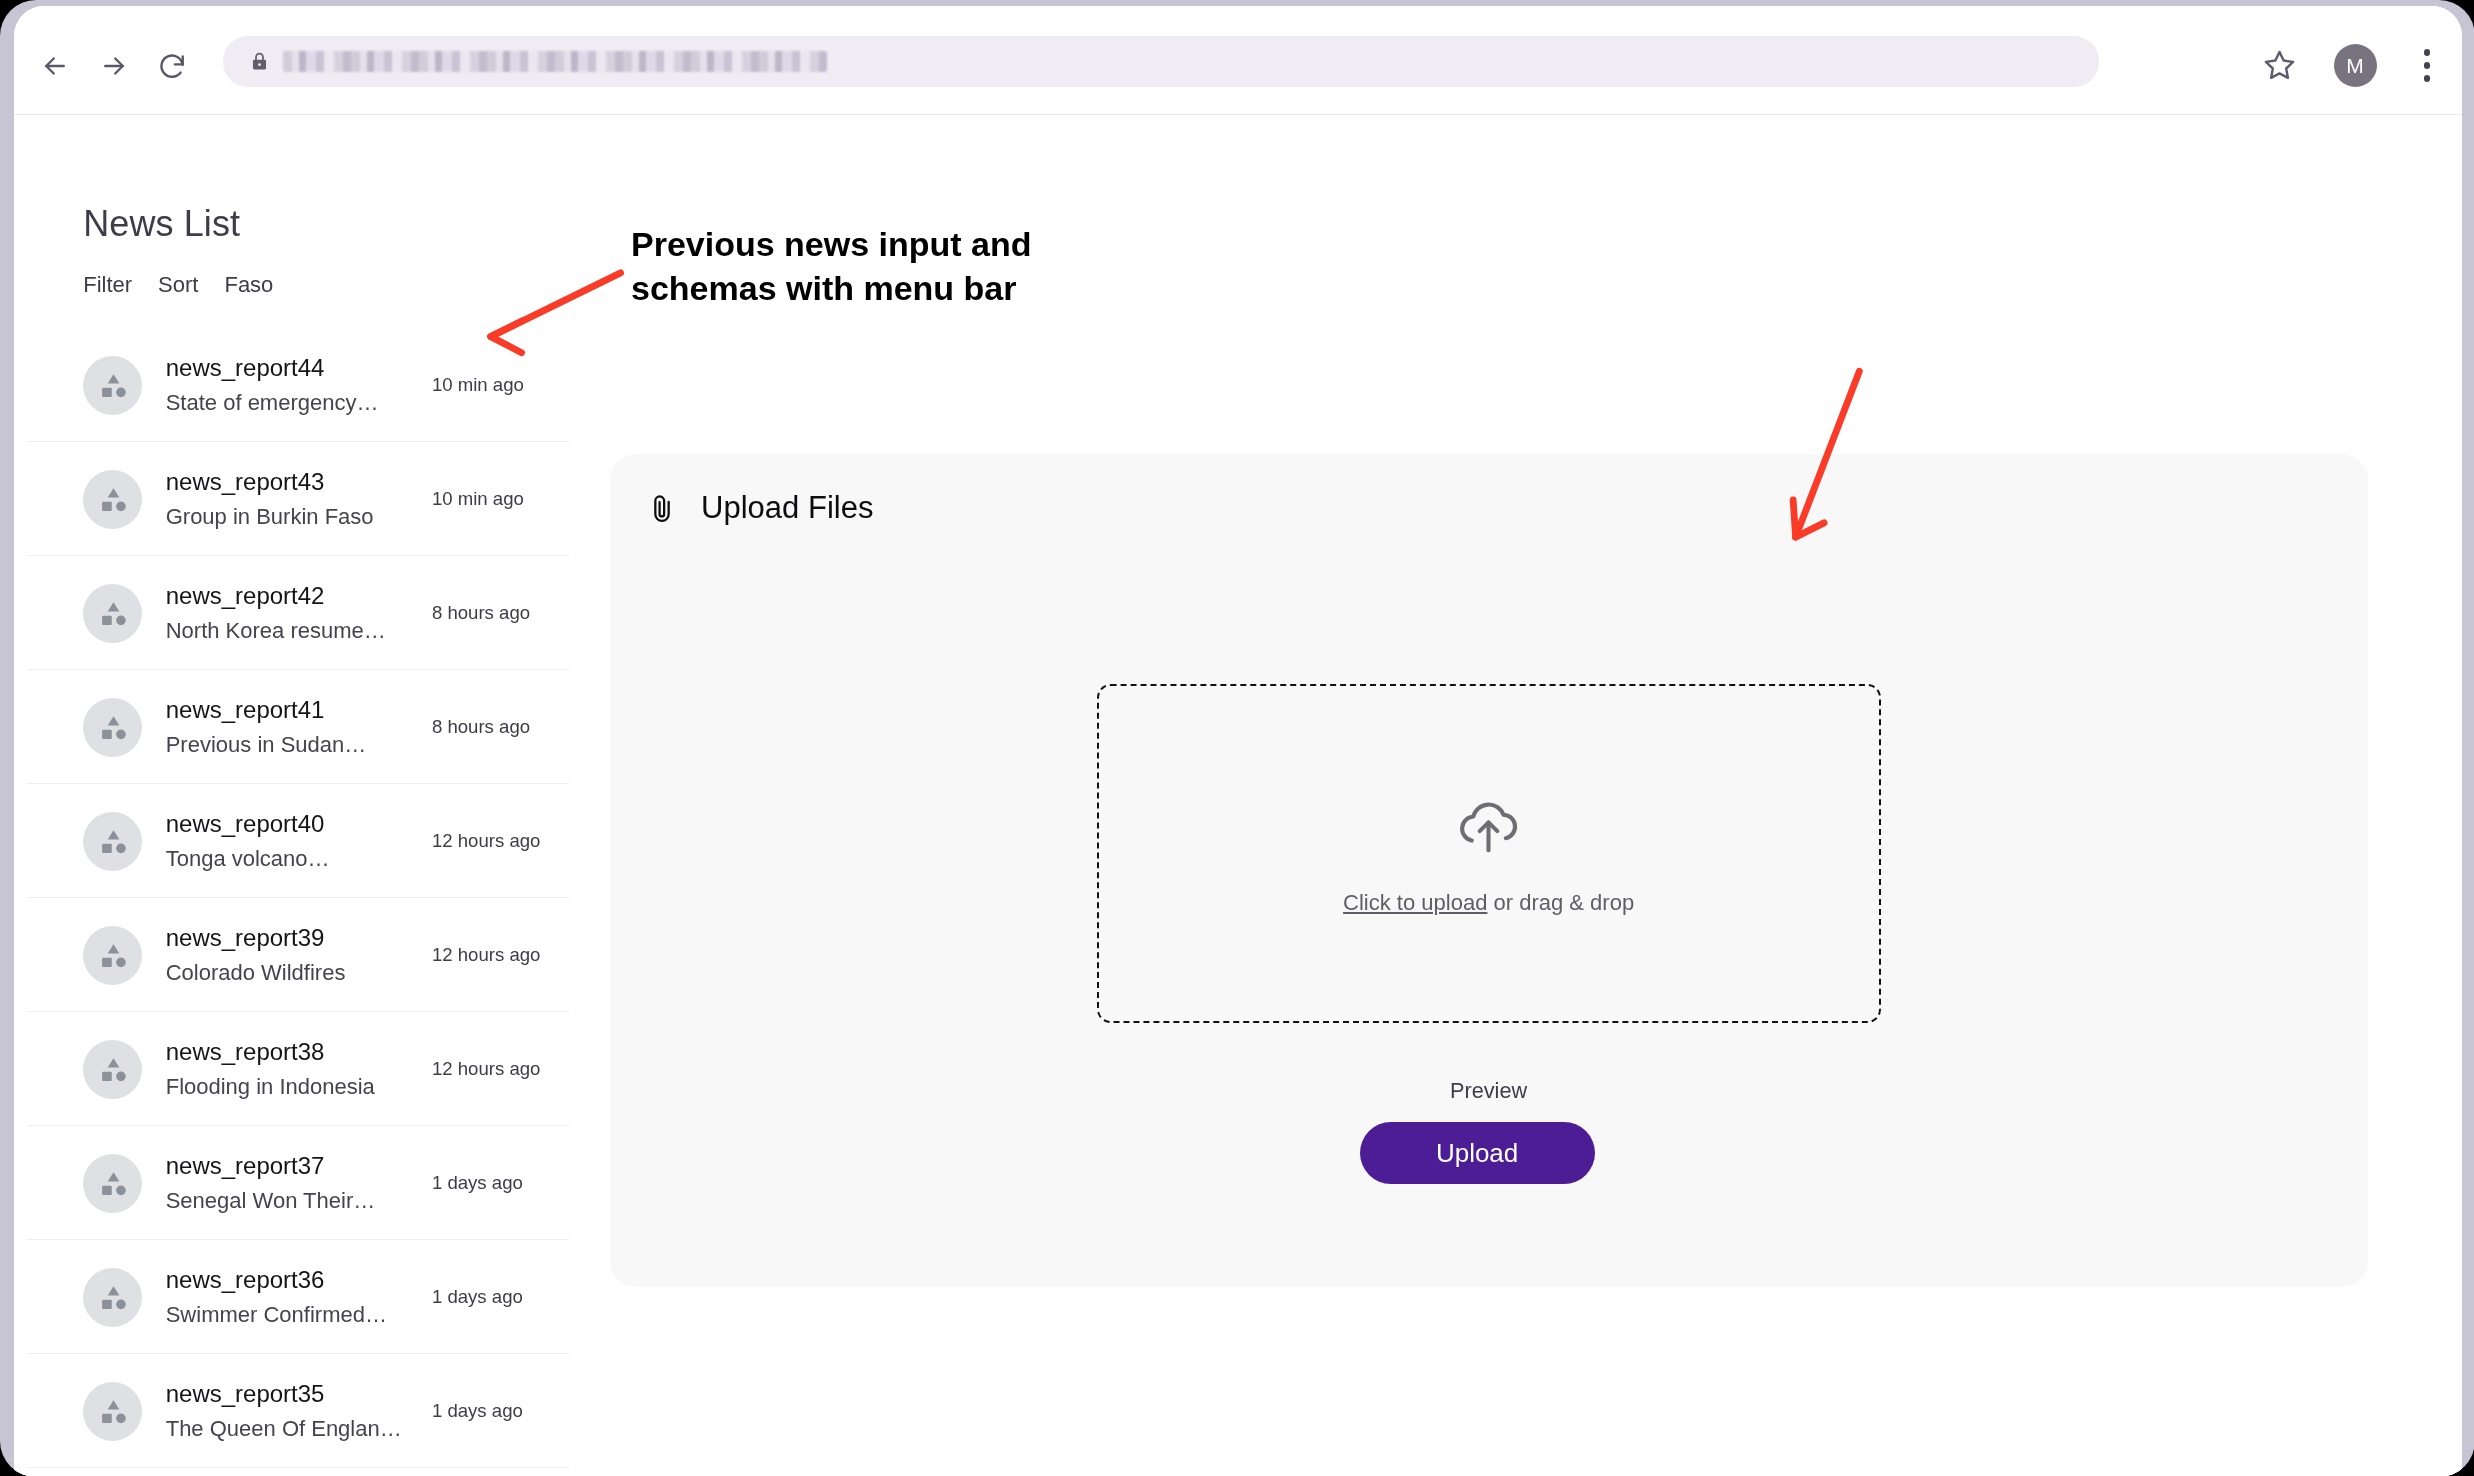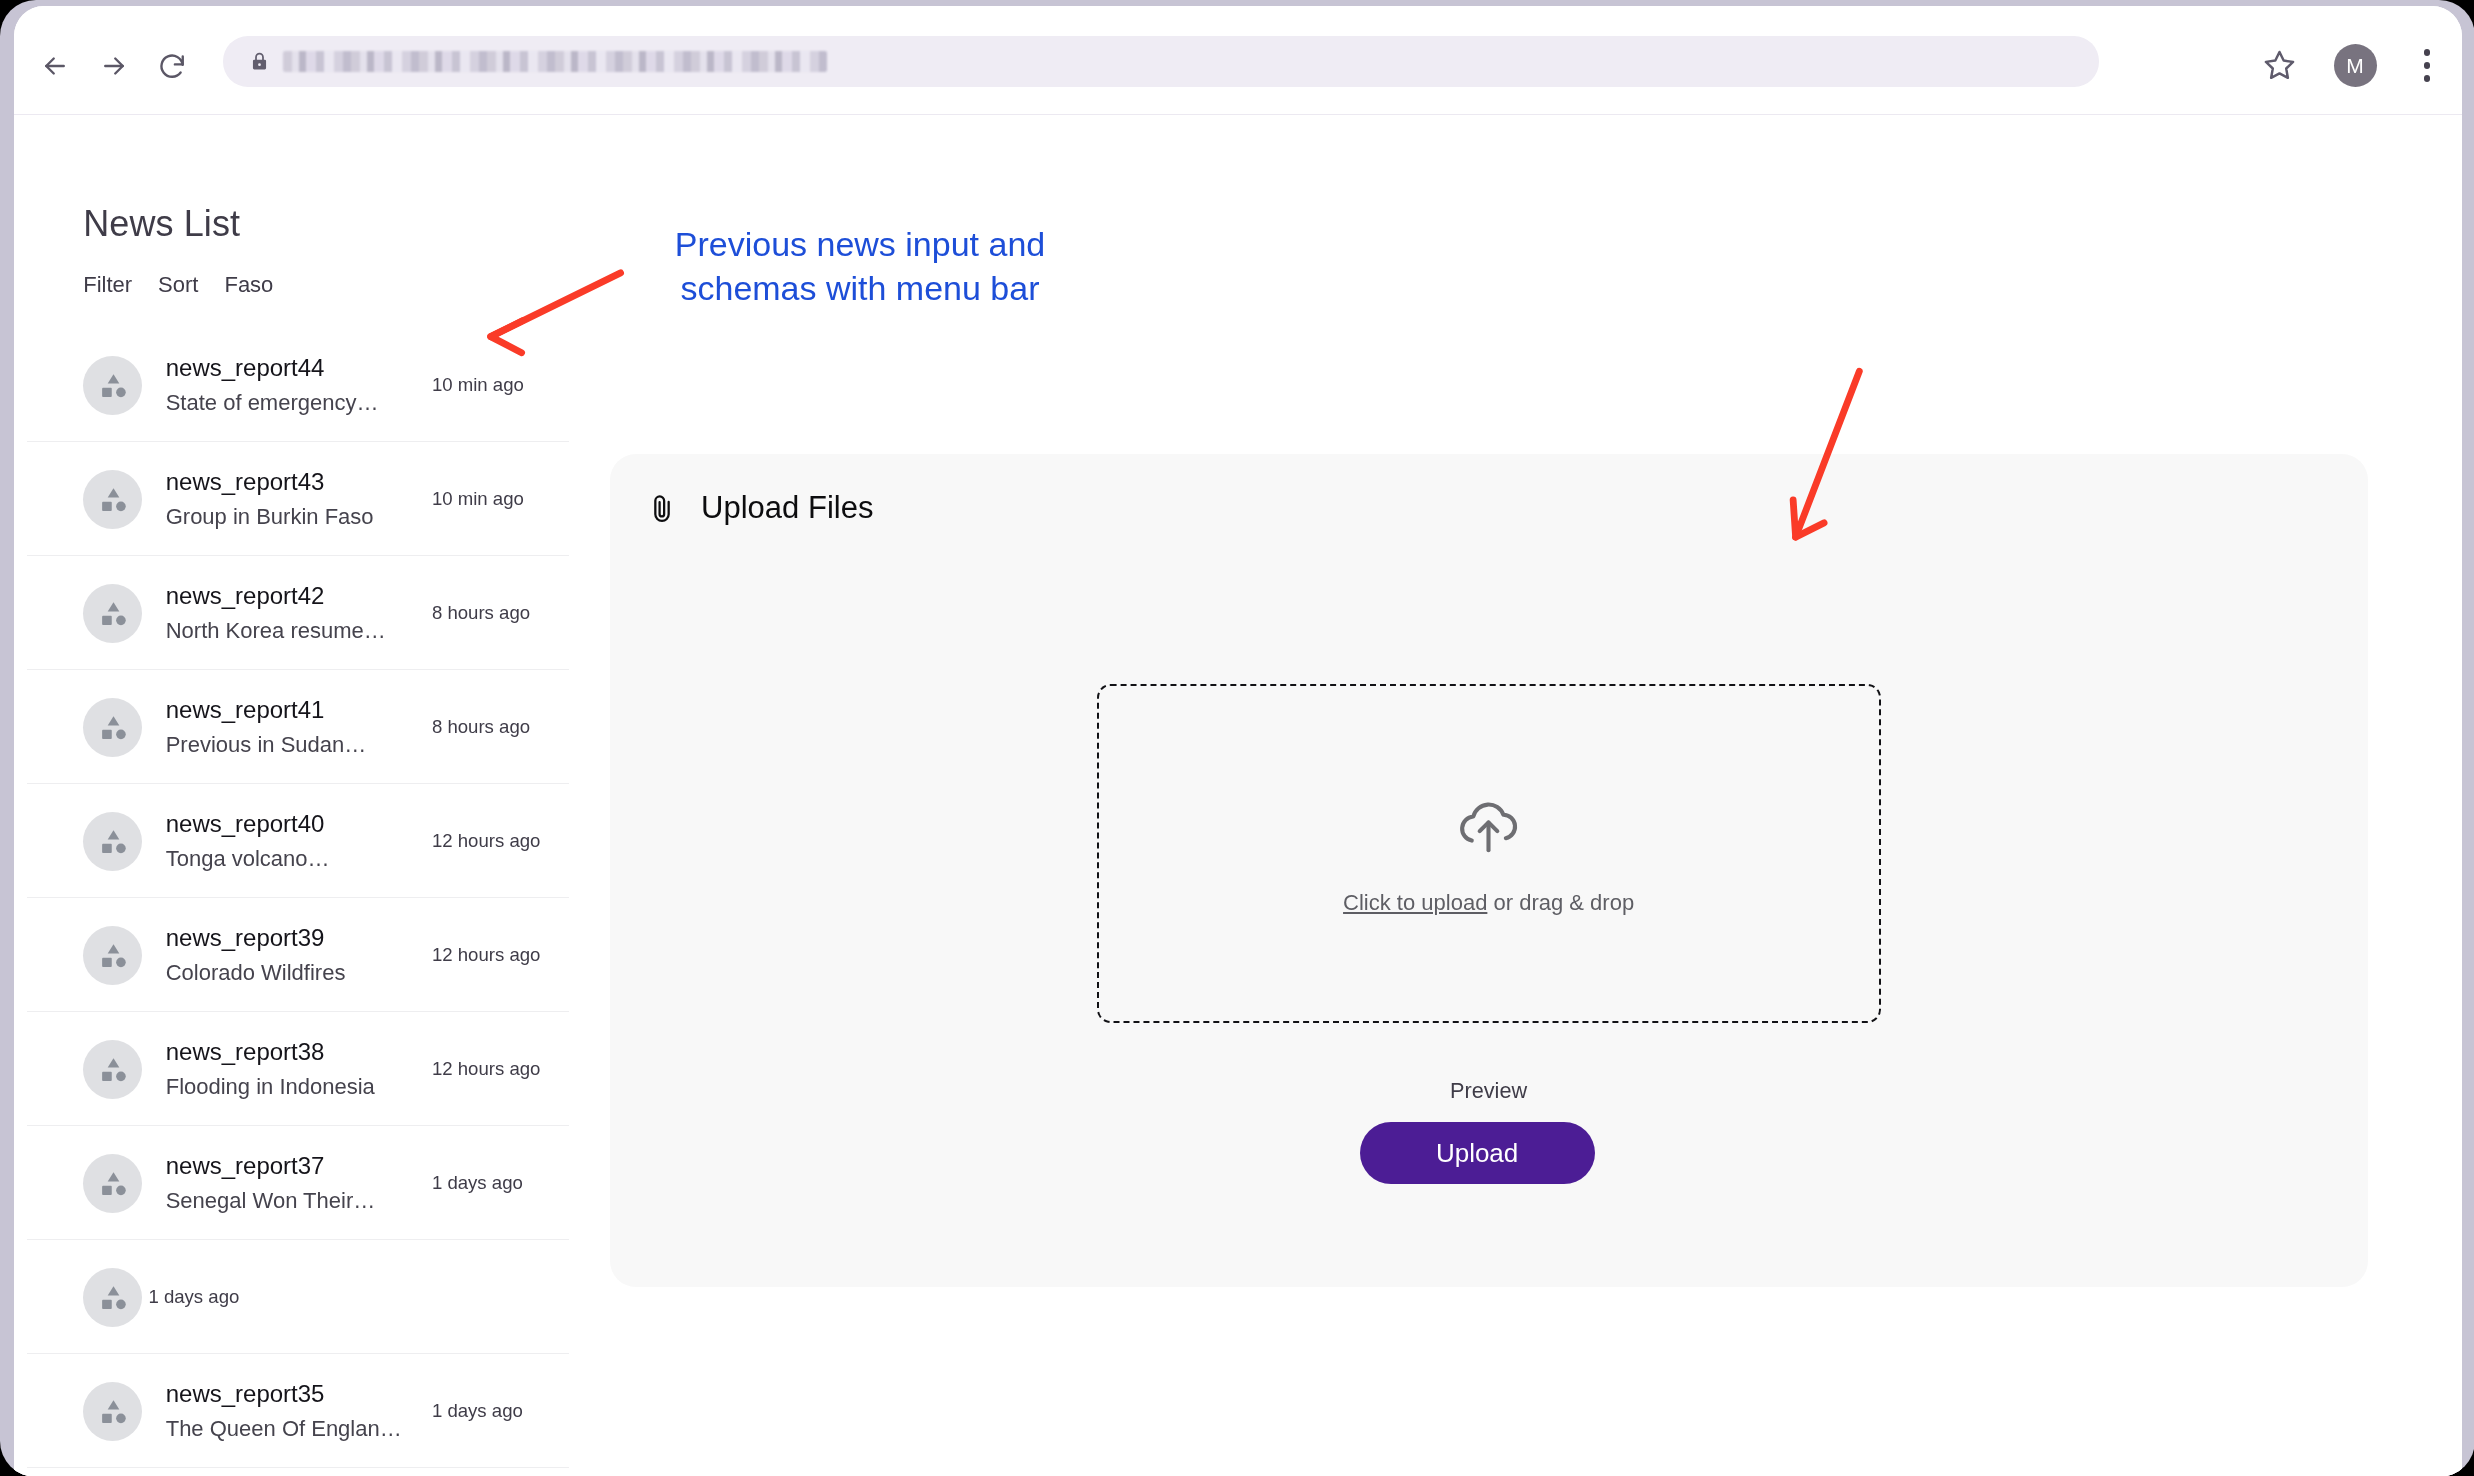--- a/index.html
+++ b/index.html
@@ -312,12 +312,13 @@
   
   .annotation {
     position: absolute;
-    color: #1d4ed8;
+    color: #000000;
     font-size: 34px;
     line-height: 1.28;
-    text-align: center;
+    text-align: left;
     white-space: pre-line;
     pointer-events: none;
+    font-weight: bold;
   }
   #annotation-left  { left: 631px; top: 223px; width: 458px; }
   #annotation-right { left: 1717px; top: 235px; width: 384px; }

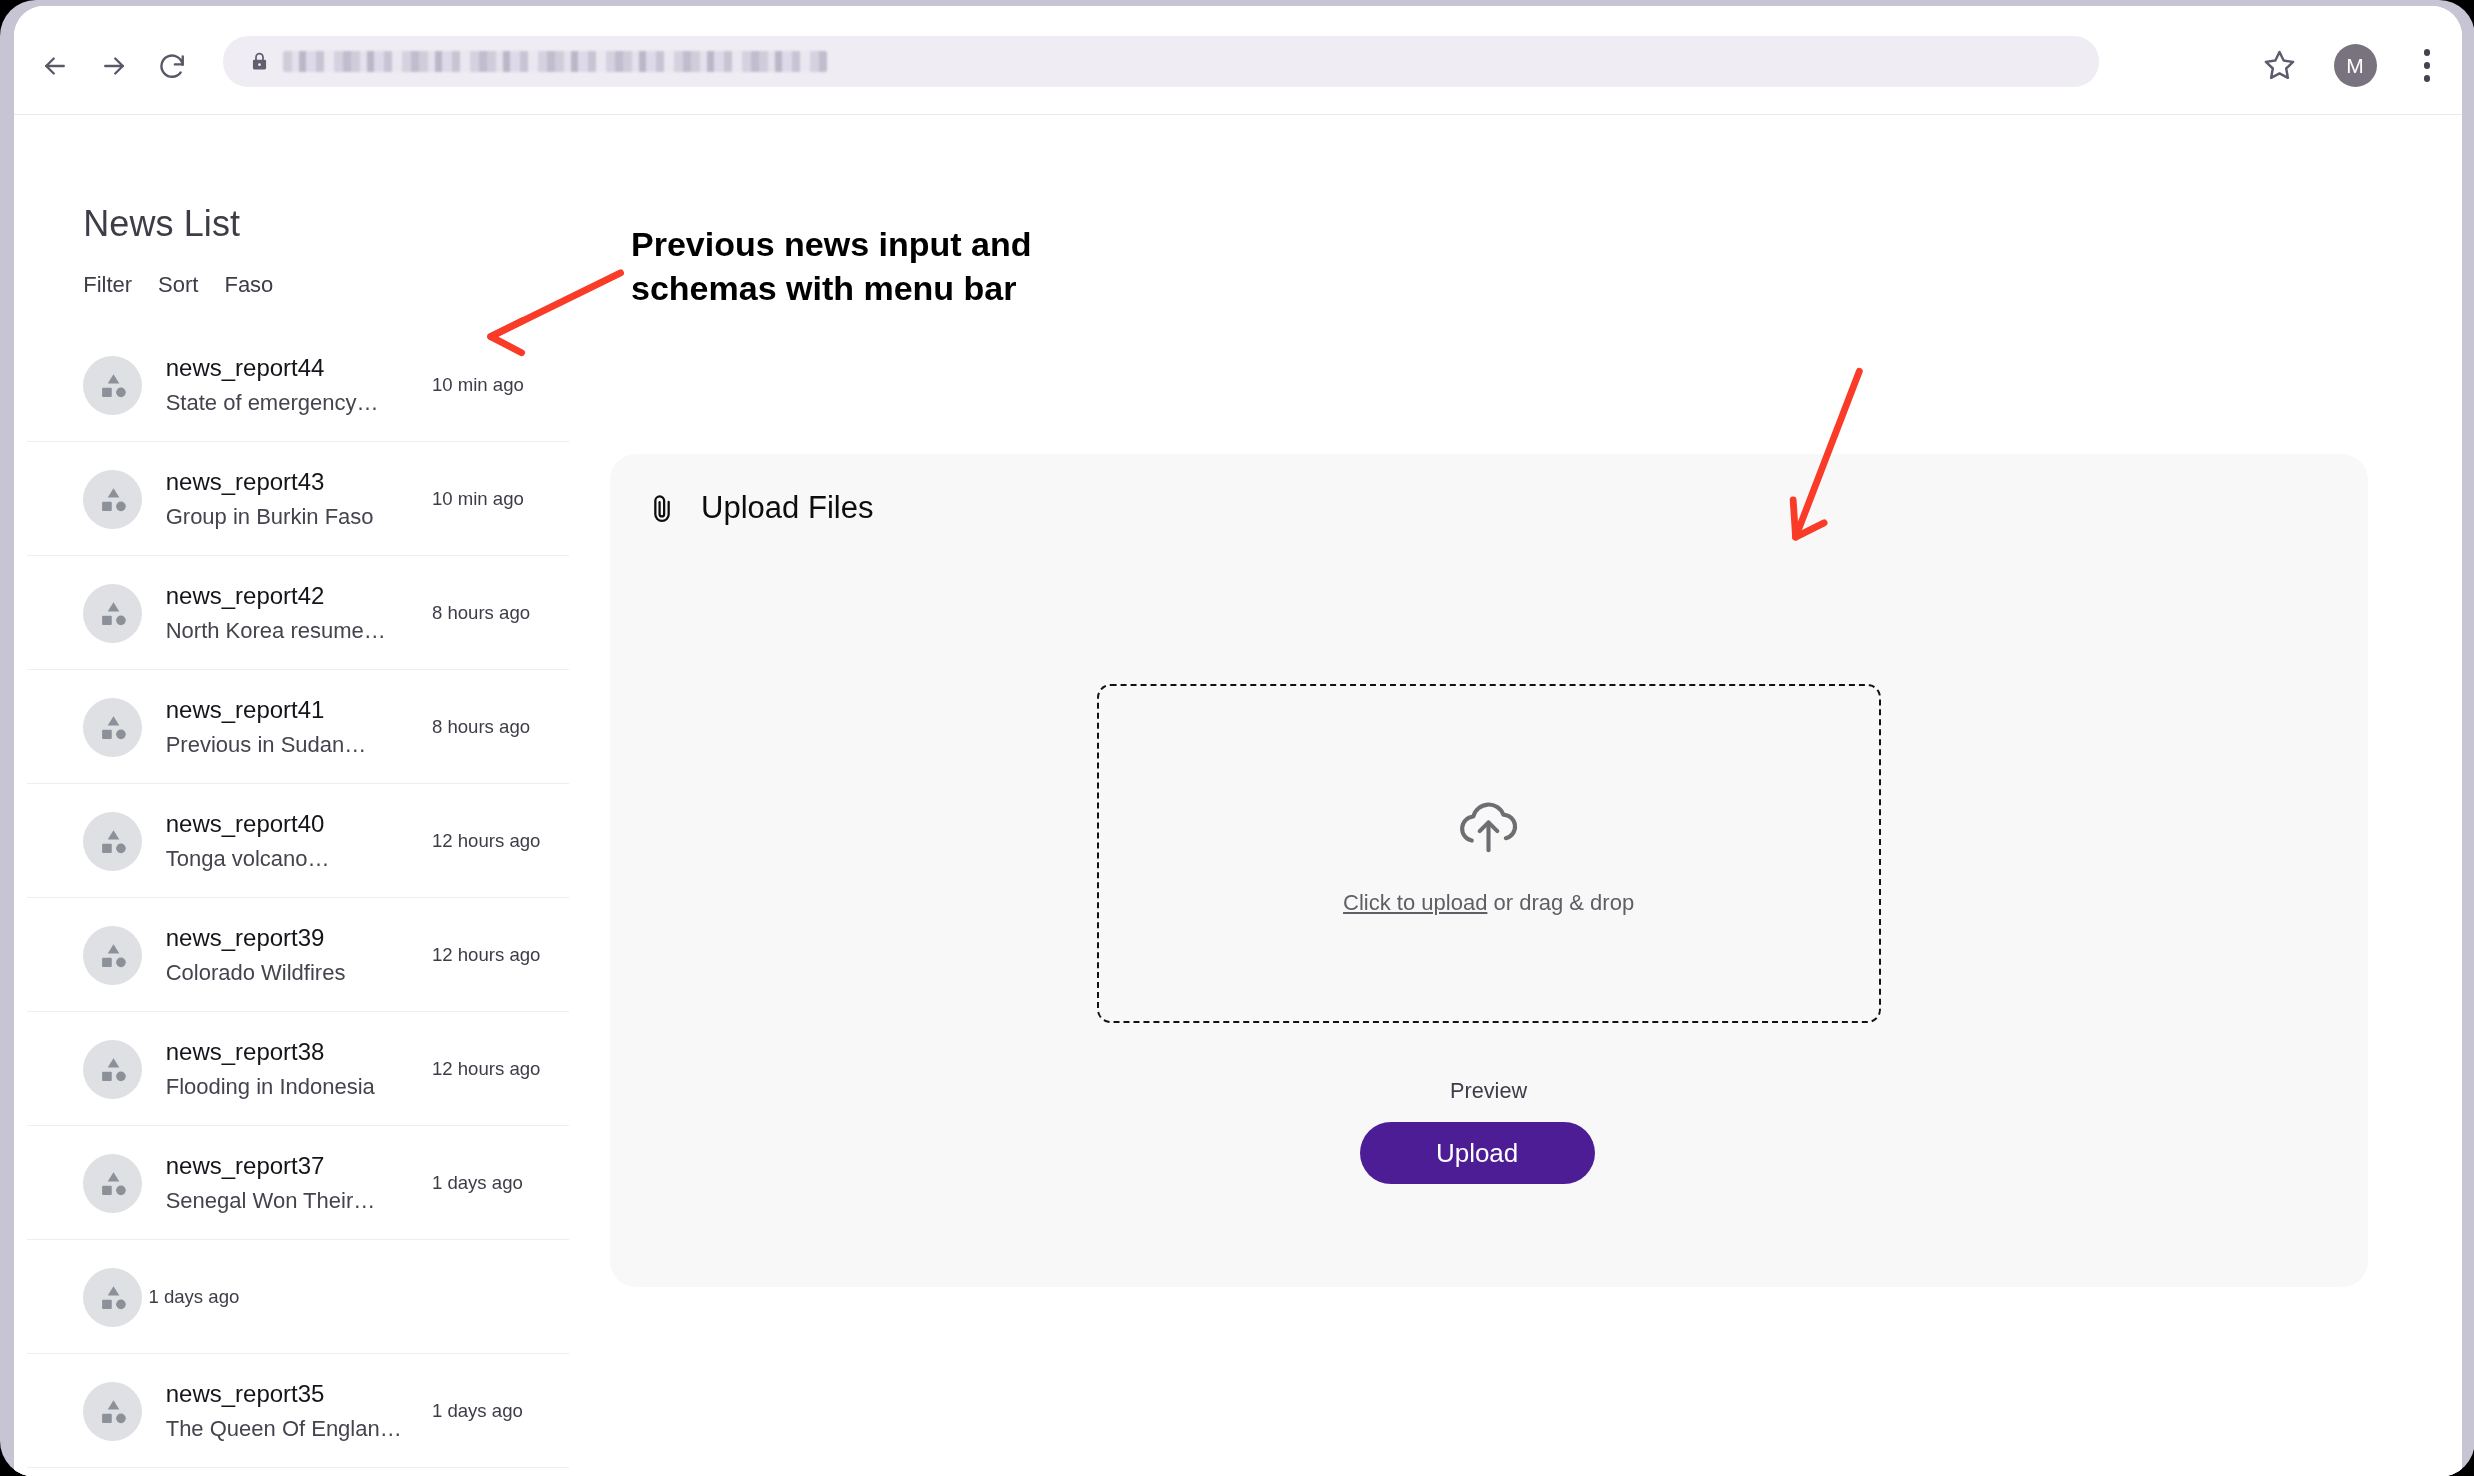--- a/index.html
+++ b/index.html
@@ -515,6 +515,10 @@
                   <circle cx="17.1" cy="16.7" r="3.3"></circle>
                 </svg>
               </div>
+              <div class="news-text">
+                <div class="news-name">news_report36</div>
+                <div class="news-desc">Swimmer Confirmed…</div>
+              </div>
               <div class="news-time">1 days ago</div>
             </div>
             <div class="news-item">

